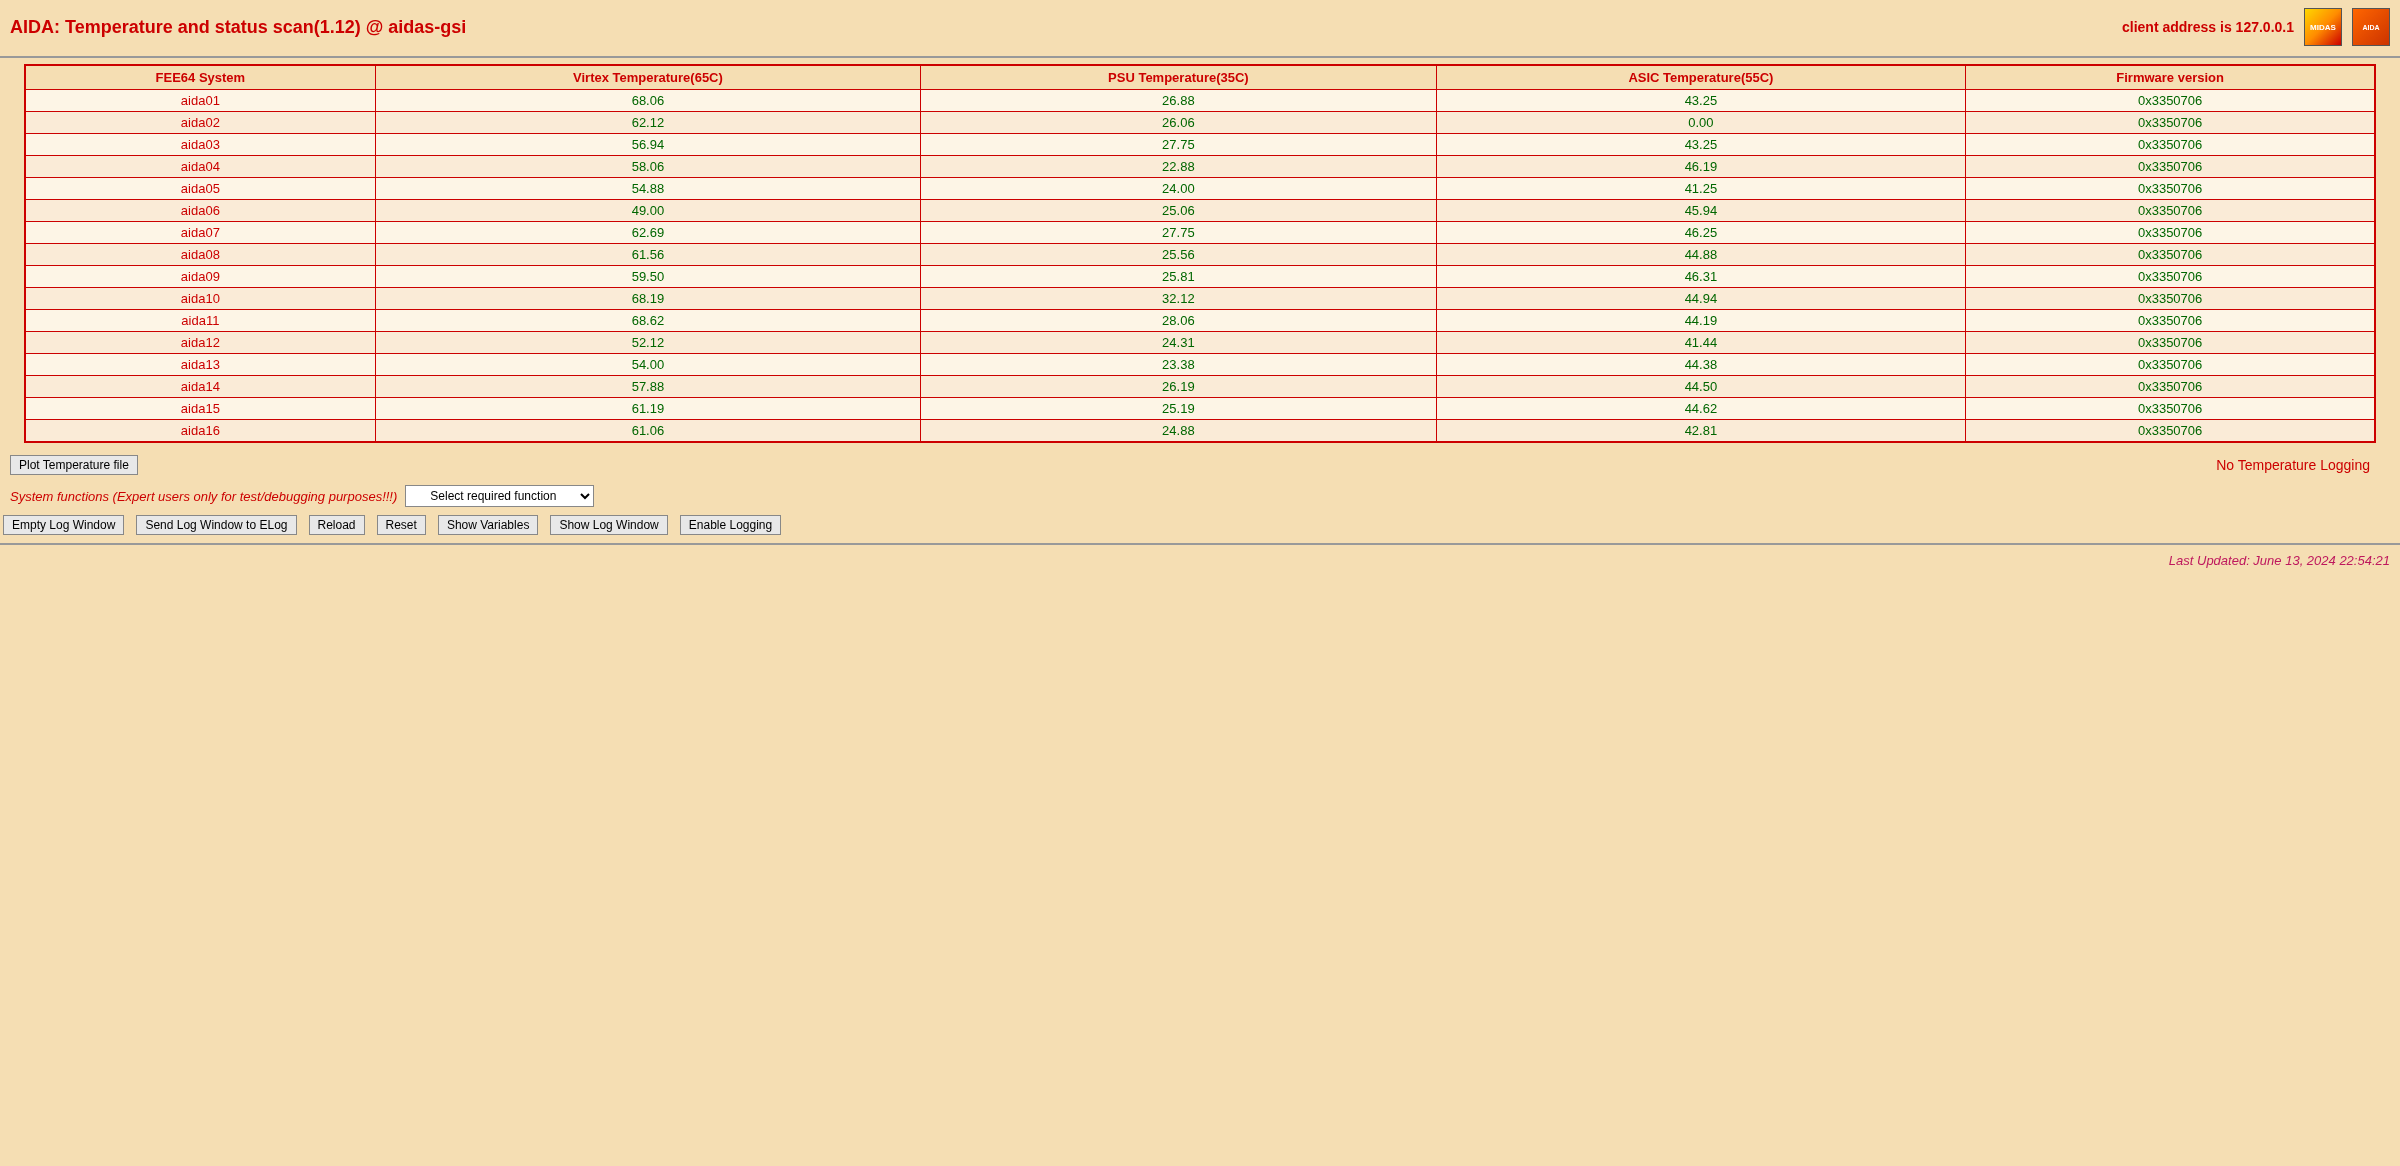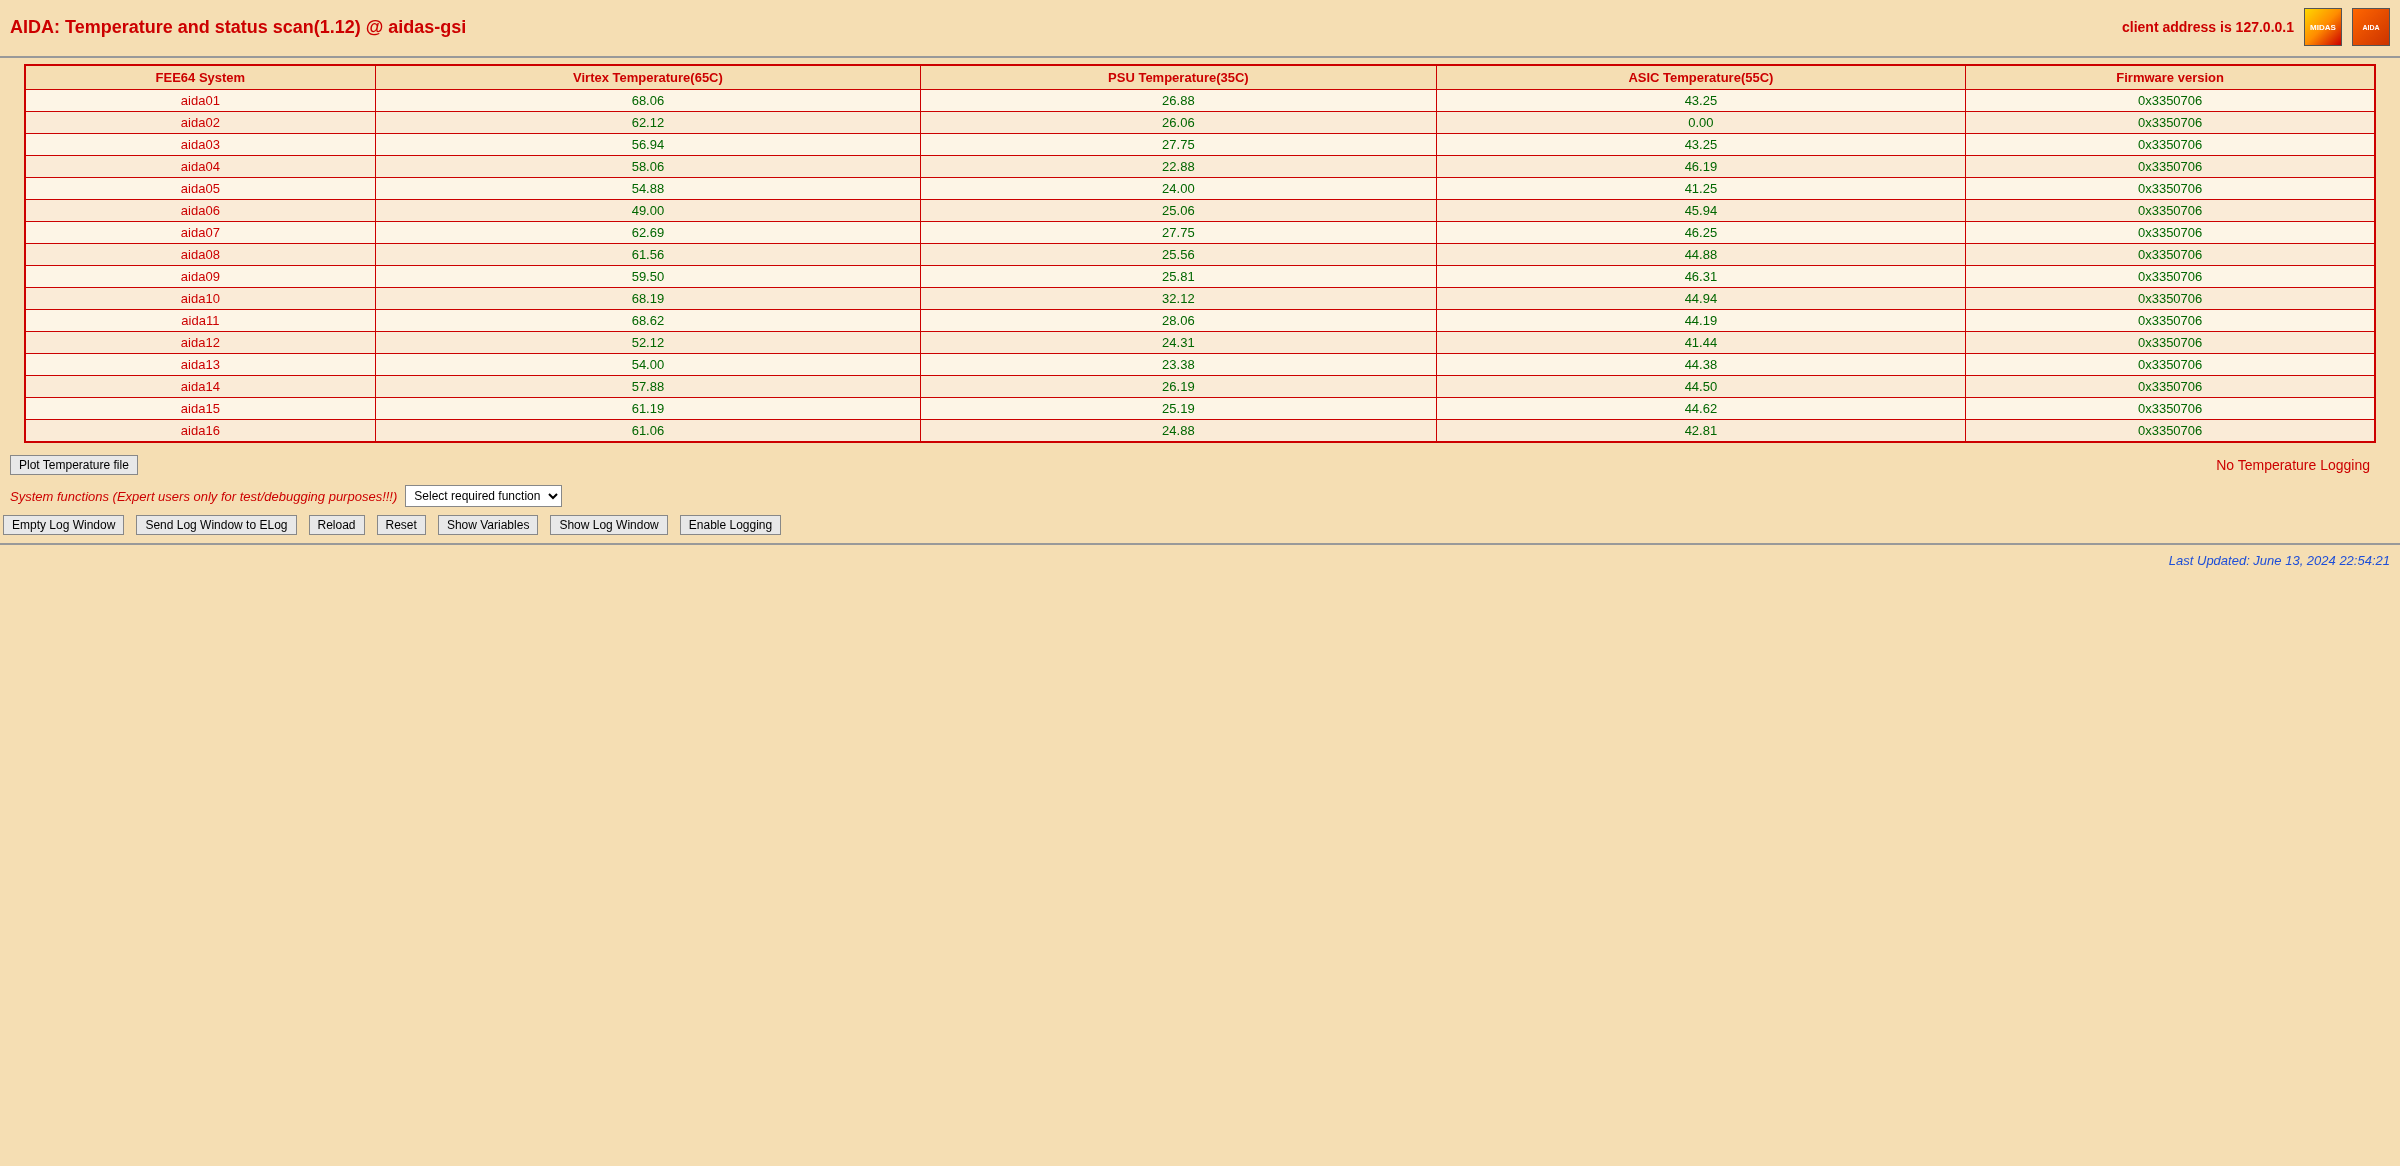--- a/index.html
+++ b/index.html
@@ -122,7 +122,7 @@
     }
     select {
       font-size: 12px;
-      padding: 2px 4px;
+      padding: 2px 20px;
       border: 1px solid #888;
       background-color: #fff;
     }

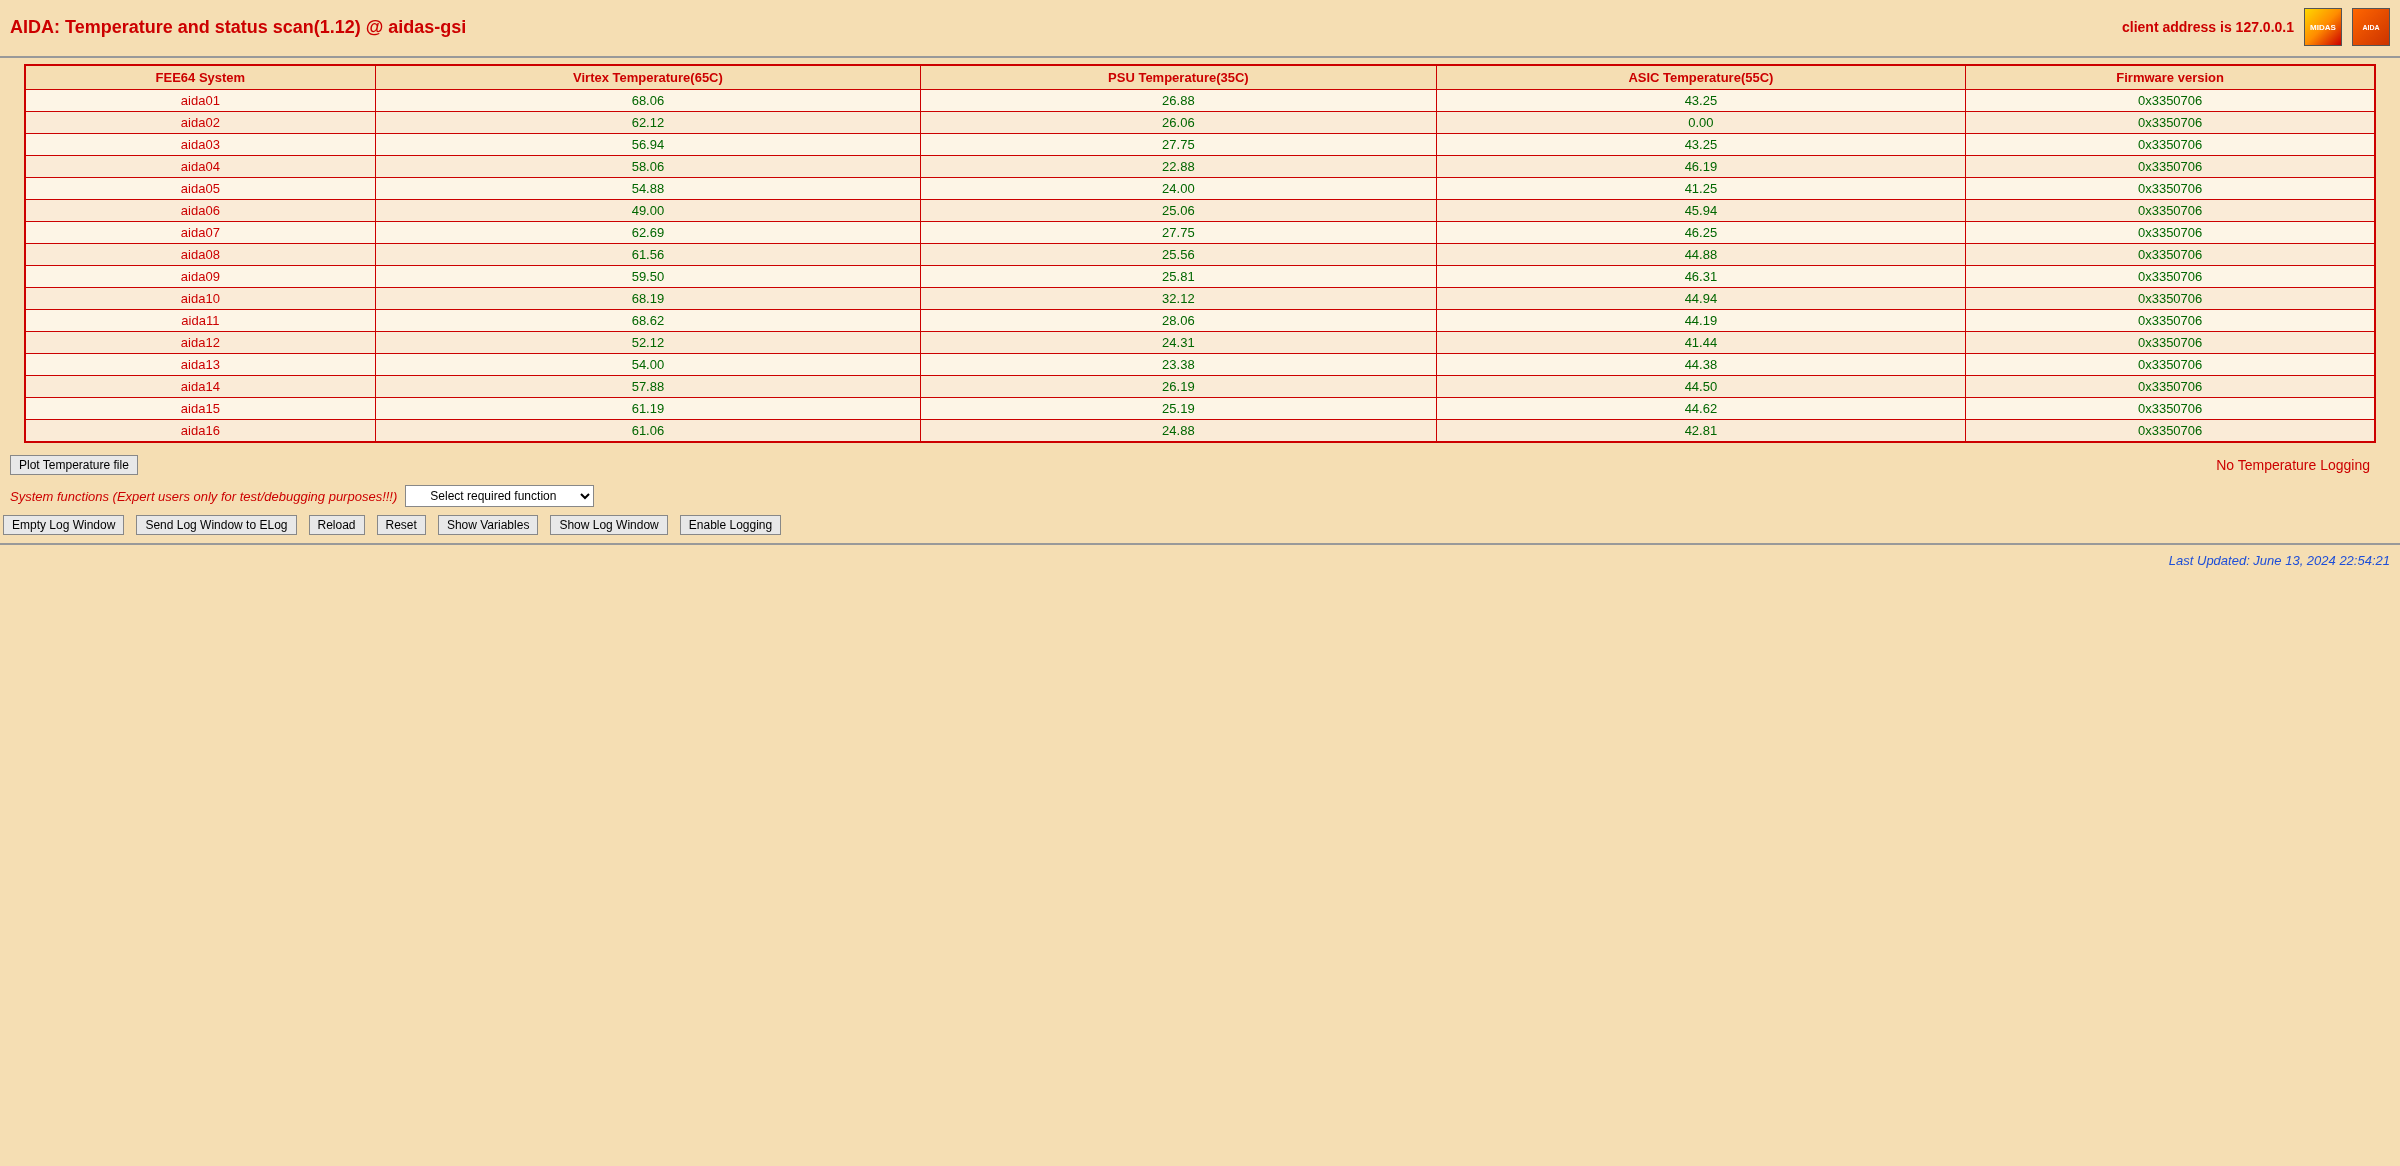--- a/index.html
+++ b/index.html
@@ -129,7 +129,7 @@
     #last-updated {
       text-align: right;
       padding: 4px 10px;
-      color: #1d4ed8;
+      color: #be185d;
       font-style: italic;
       margin-left: 48px;
     }

